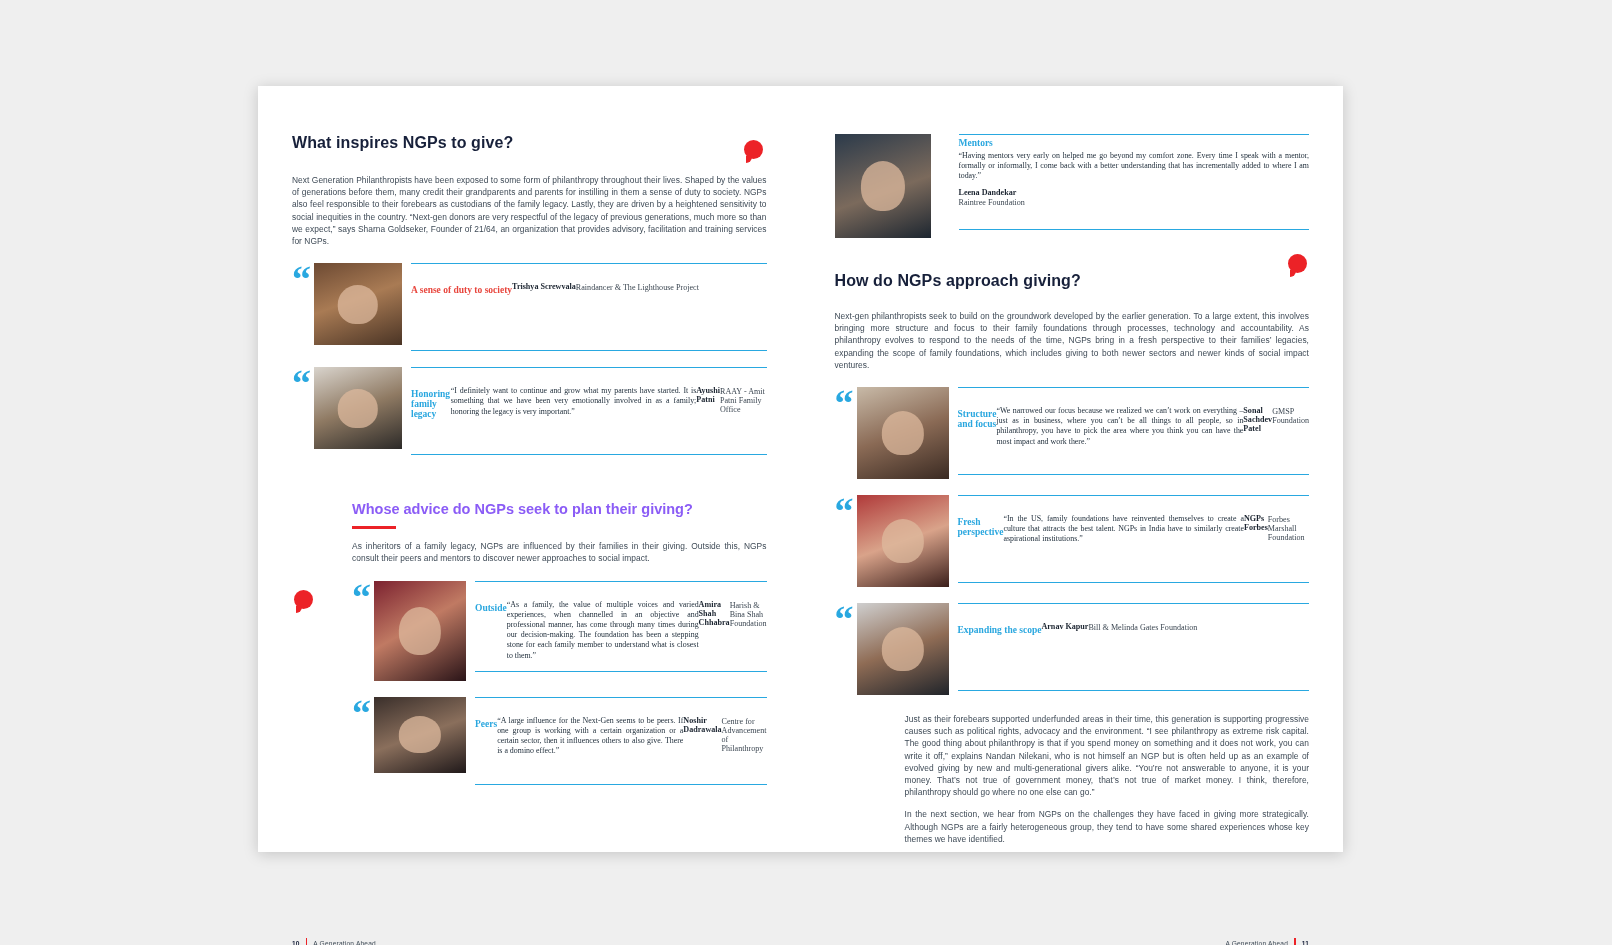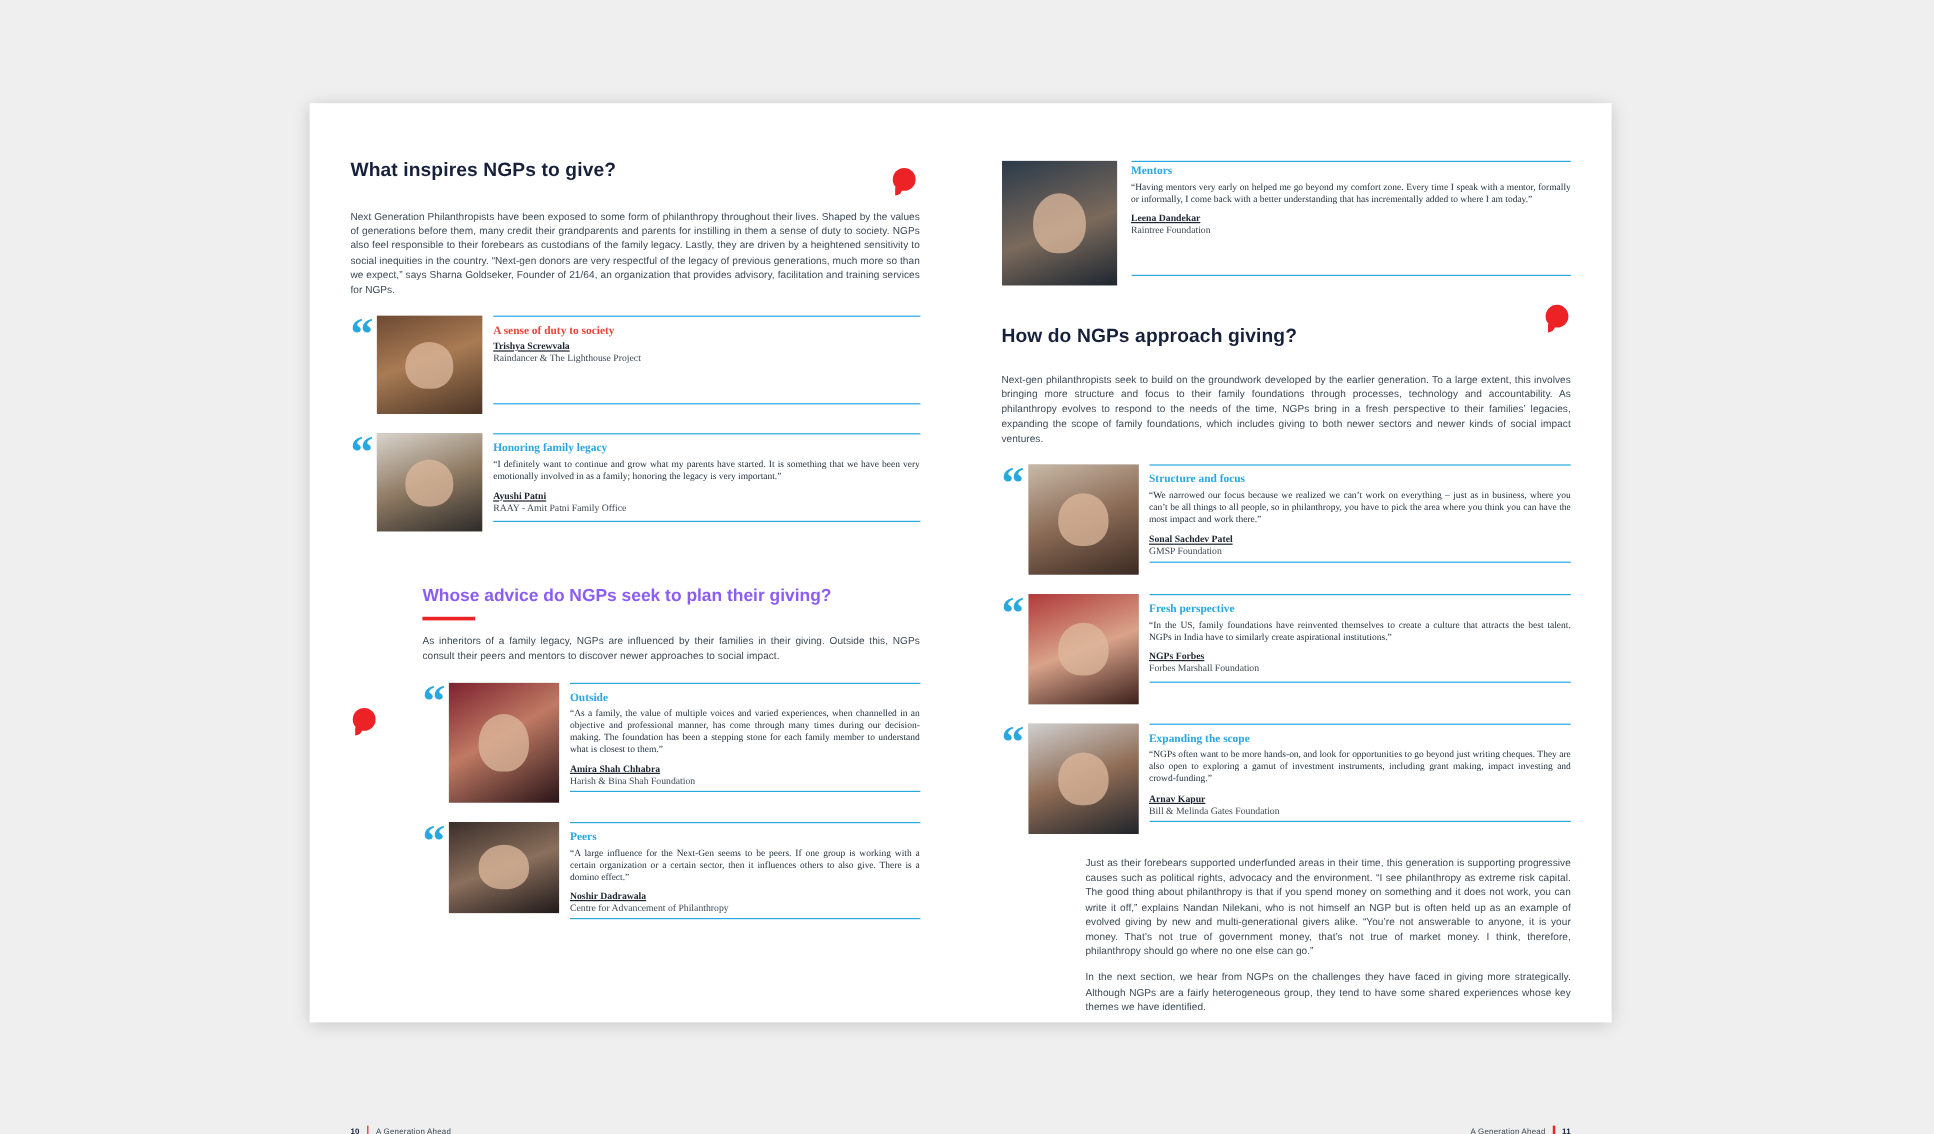--- a/index.html
+++ b/index.html
@@ -180,7 +180,7 @@
   }
 
   
-  .mentor-row { display: flex; align-items: flex-start; }
+  .mentor-row { display: flex; align-items: flex-start; gap: 16px; }
   .mentor-body {
     flex: 1;
     margin-left: 12px;

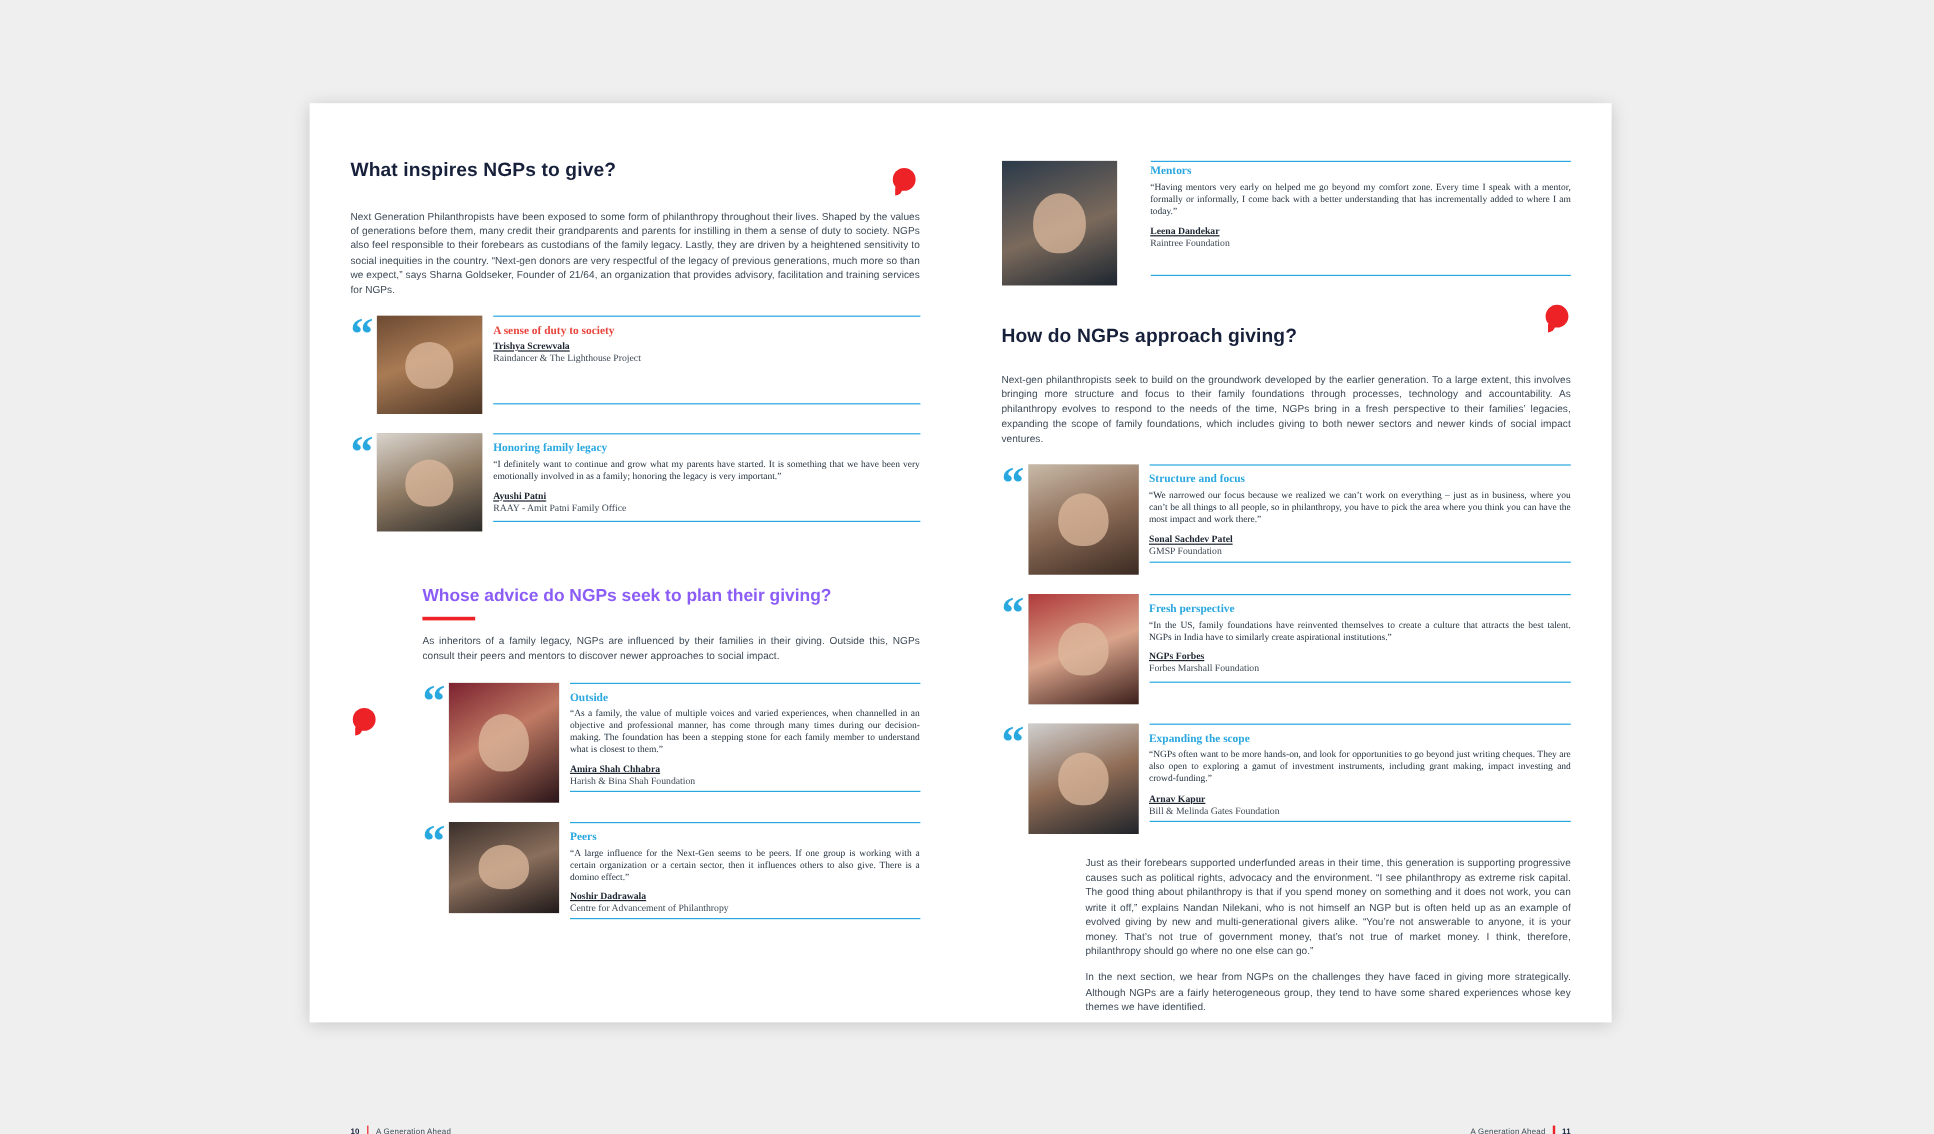--- a/index.html
+++ b/index.html
@@ -111,7 +111,6 @@
     font-size: 8.1px;
     color: #1b2430;
     margin: 0;
-    text-decoration: underline;
   }
   .q-org {
     font-family: "Liberation Serif", serif;

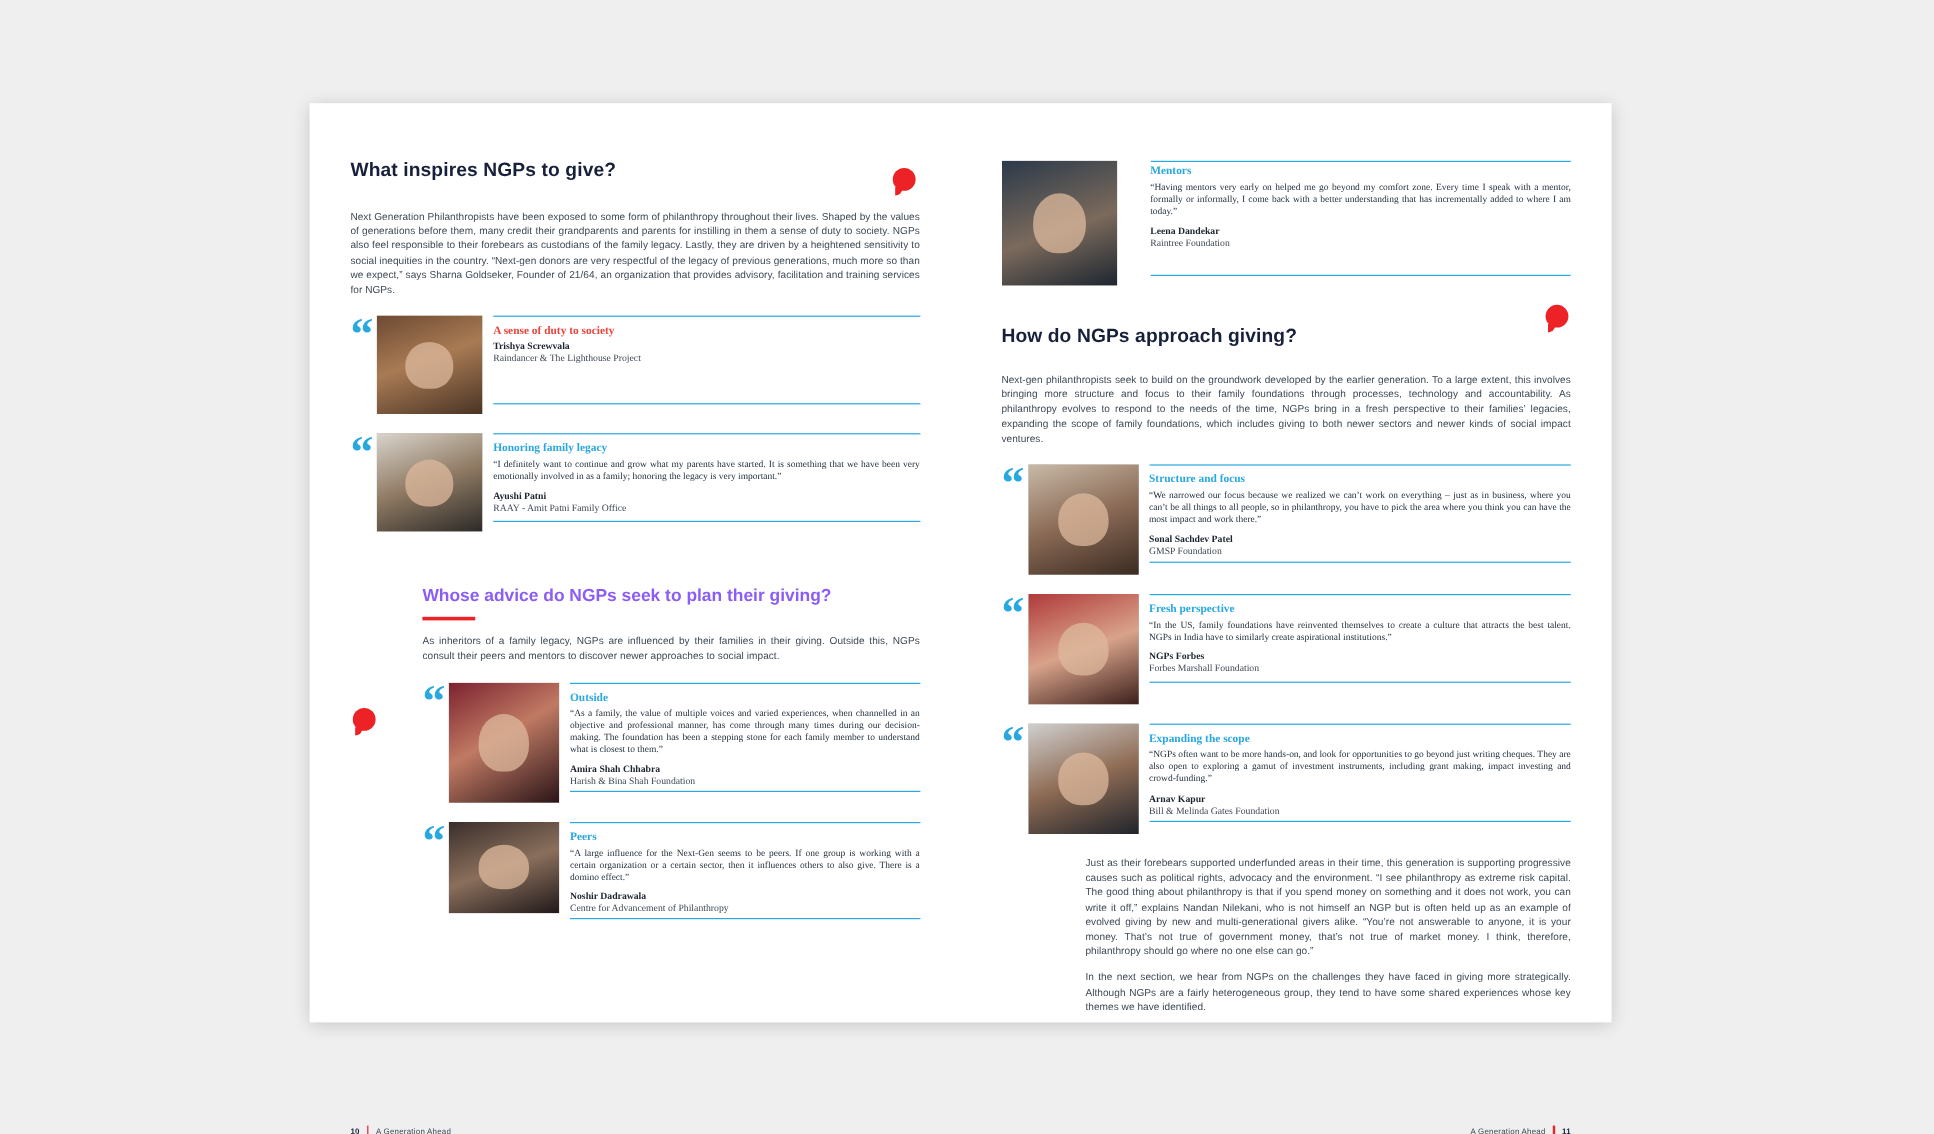--- a/index.html
+++ b/index.html
@@ -81,13 +81,13 @@
   .quote-body {
     flex: 1 1 auto;
     margin-left: 9px;
-    padding-top: 4px;
+    padding-top: 18px;
     border-top: 1.1px solid #29a8e0;
     border-bottom: 1.1px solid #29a8e0;
     padding-bottom: 4px;
     min-height: 64px;
     display: flex;
-    flex-direction: column;
+    flex-direction: row;
   }
   .q-title {
     font-family: "Liberation Serif", serif;

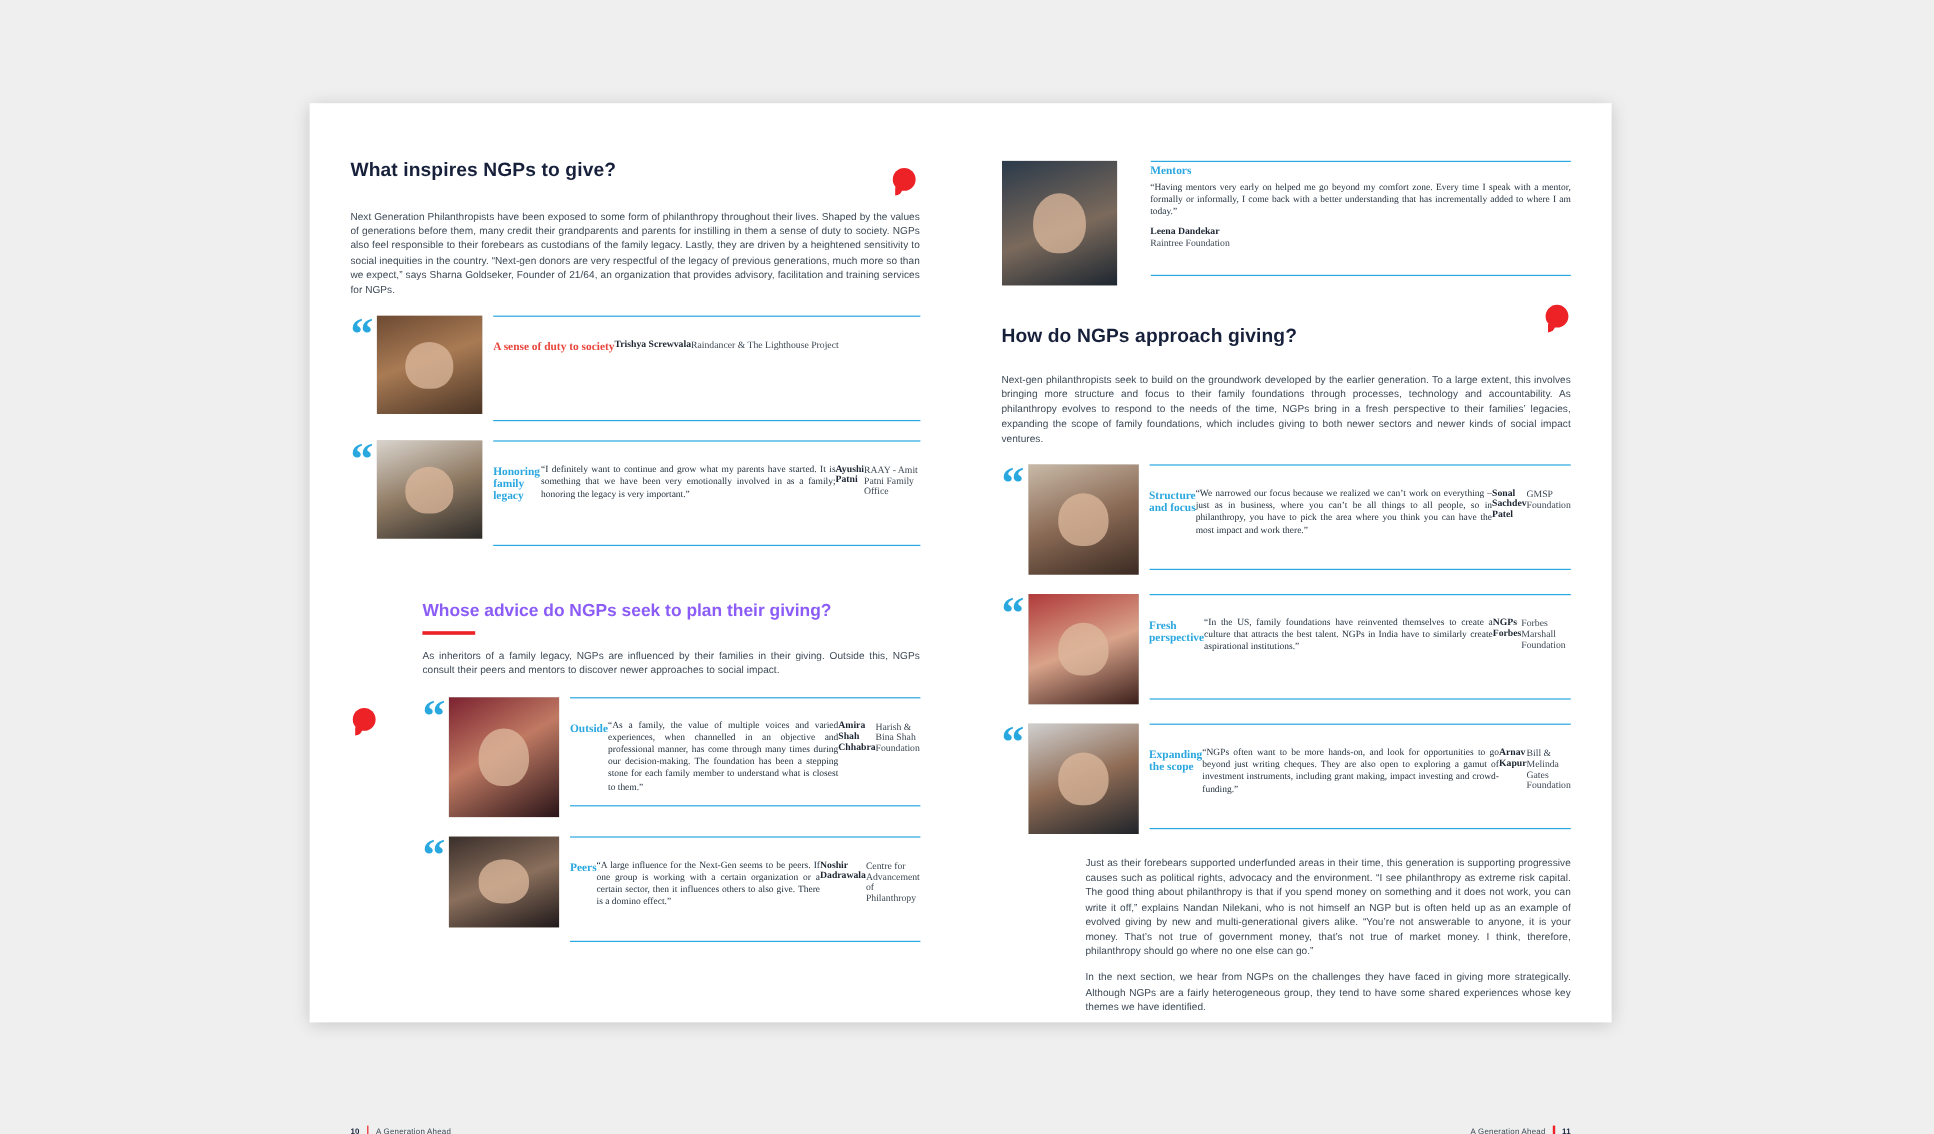--- a/index.html
+++ b/index.html
@@ -352,7 +352,6 @@
       </div>
       <div class="quote-body">
         <div class="q-title">Expanding the scope</div>
-        <p class="q-text">“NGPs often want to be more hands-on, and look for opportunities to go beyond just writing cheques. They are also open to exploring a gamut of investment instruments, including grant making, impact investing and crowd-funding.”</p>
         <div class="q-name">Arnav Kapur</div>
         <div class="q-org">Bill &amp; Melinda Gates Foundation</div>
       </div>

